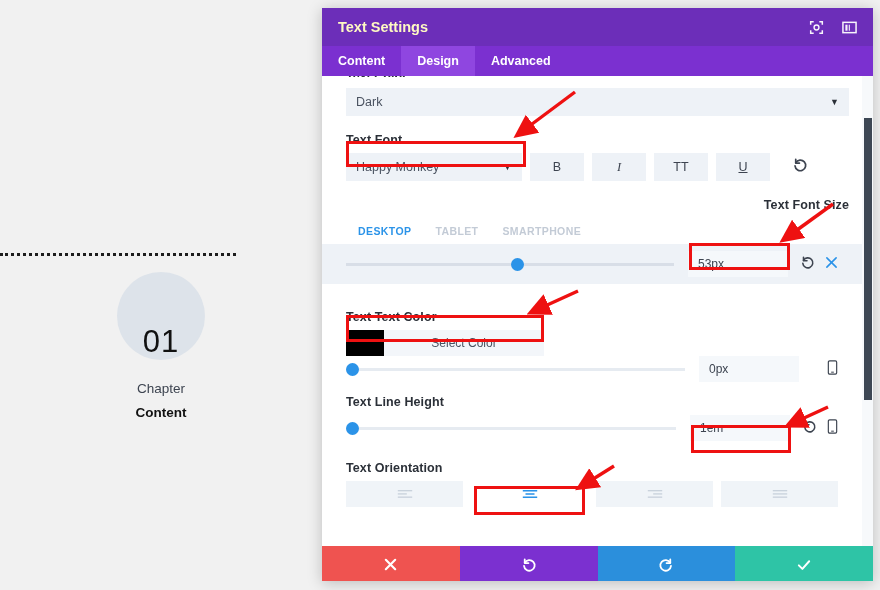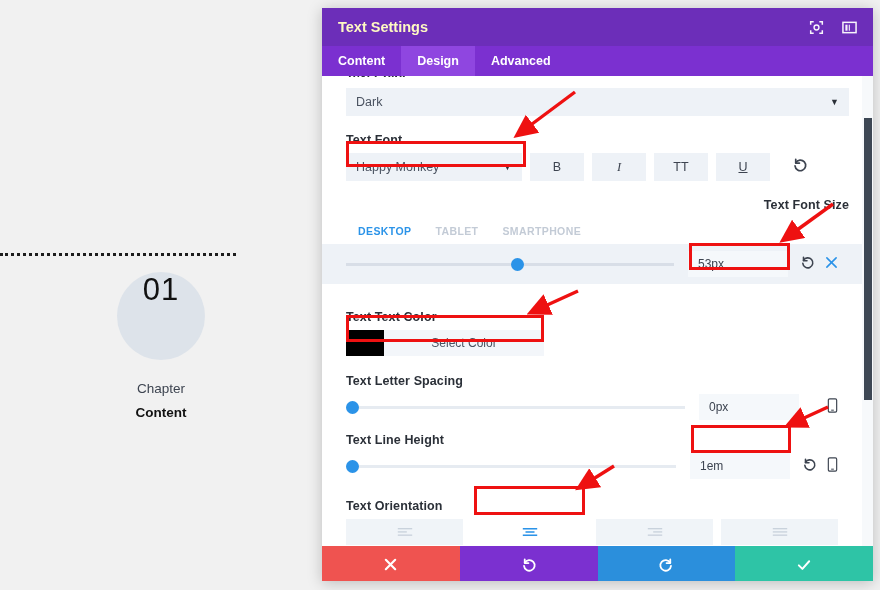--- a/index.html
+++ b/index.html
@@ -27,7 +27,7 @@
   .chapter-circle {
     width: 88px; height: 88px; border-radius: 50%;
     background: #dde3ea;
-    display: flex; align-items: flex-start; justify-content: center;
+    display: flex; align-items: flex-end; justify-content: center;
     font-size: 31px; color: #111; font-weight: 400;
     letter-spacing: 1px;
   }

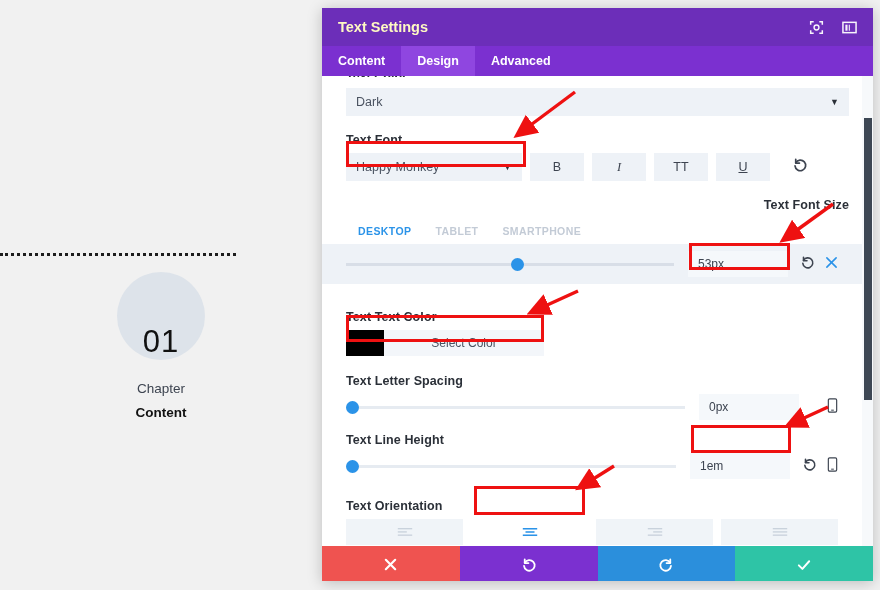--- a/index.html
+++ b/index.html
@@ -279,9 +279,6 @@
         </div>
       </div>
 
-      <div class="field" style="margin-top:18px;">
-        <div class="label">Text Letter Spacing</div>
-      </div>
       <div class="plain-row">
         <div class="track2">
           <div class="handle2"></div>

